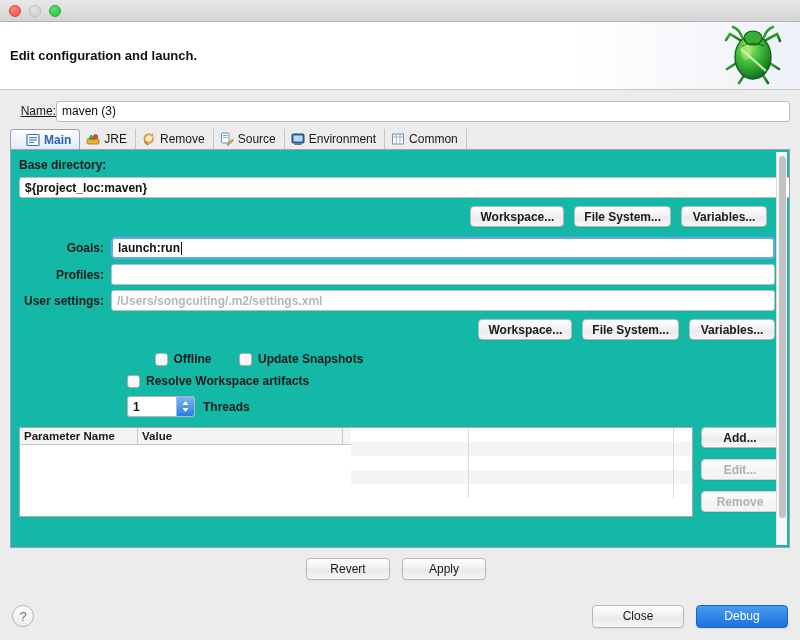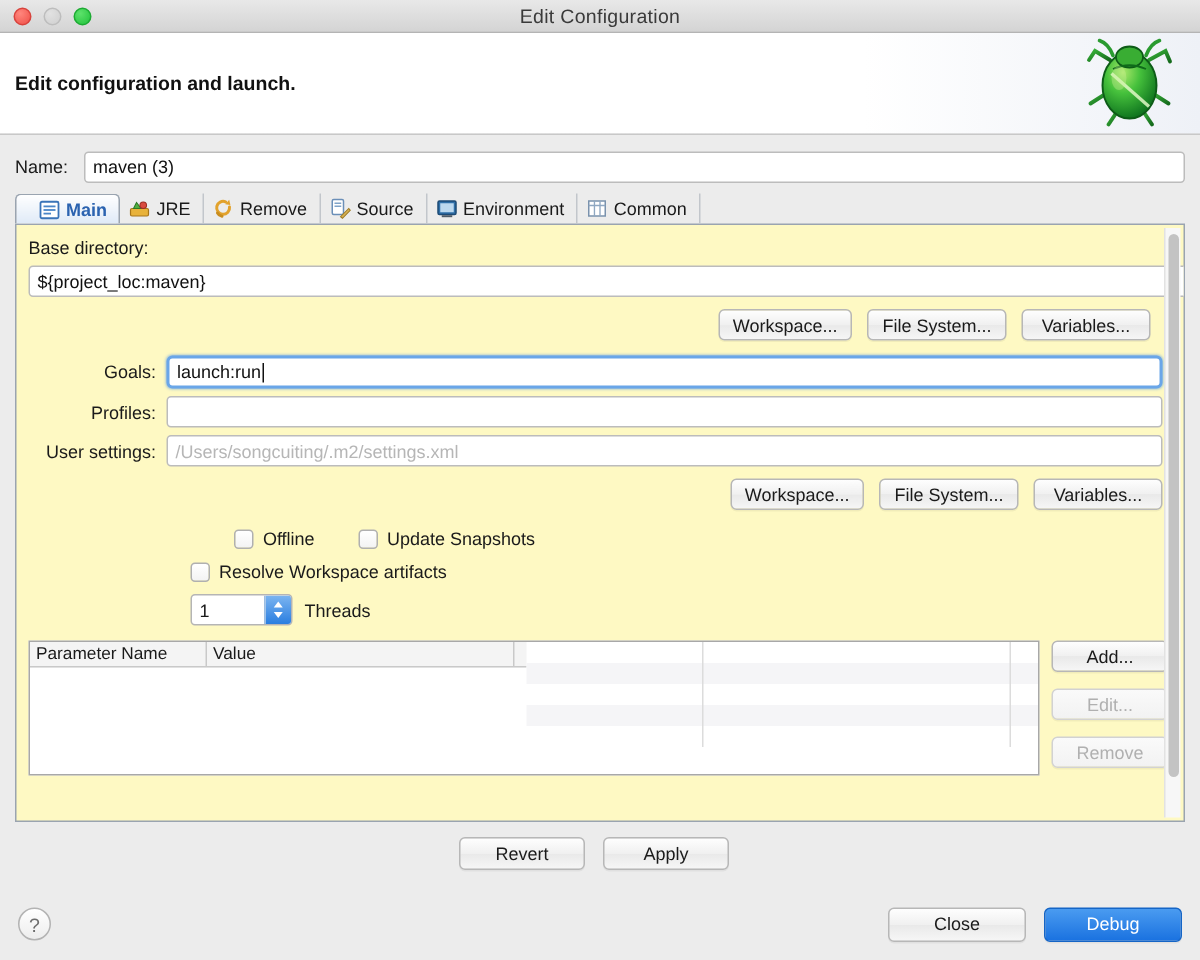--- a/index.html
+++ b/index.html
@@ -219,7 +219,6 @@
       <span class="dot min"></span>
       <span class="dot zoom"></span>
     </div>
-    <div class="title-text">Edit Configuration</div>
   </div>
 
   <div class="header">

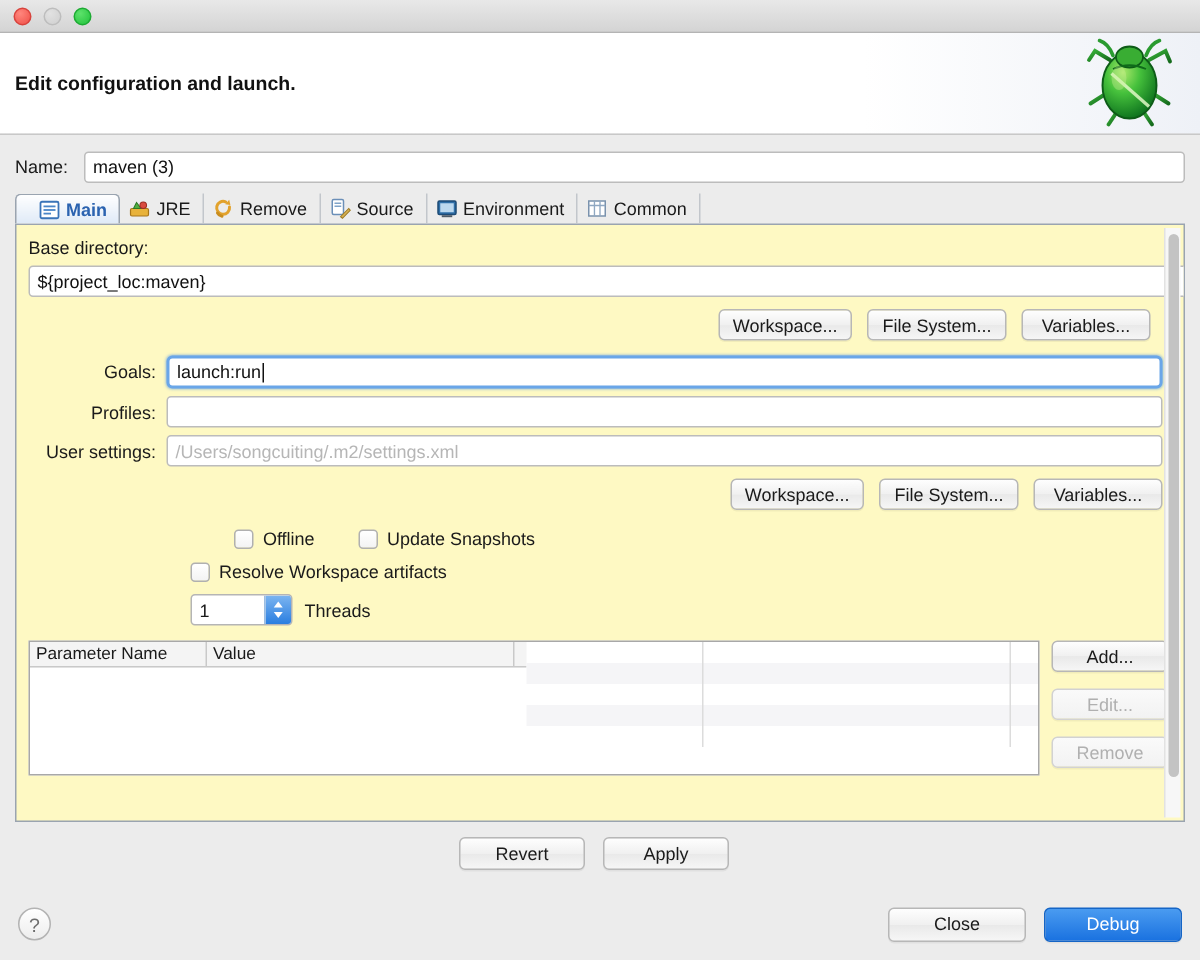--- a/index.html
+++ b/index.html
@@ -59,7 +59,7 @@
 
   
   .name-row { display: flex; align-items: center; height: 22px; margin-bottom: 7px; }
-  .name-label { width: 46px; text-align: left; font-size: 12px; }
+  .name-label { width: 46px; text-align: right; font-size: 12px; text-decoration: underline; }
   .txt {
     height: 21px; border: 1px solid #bcbcbc; border-radius: 3px;
     background: #fff; padding: 0 5px; font-size: 12px; color: #111;

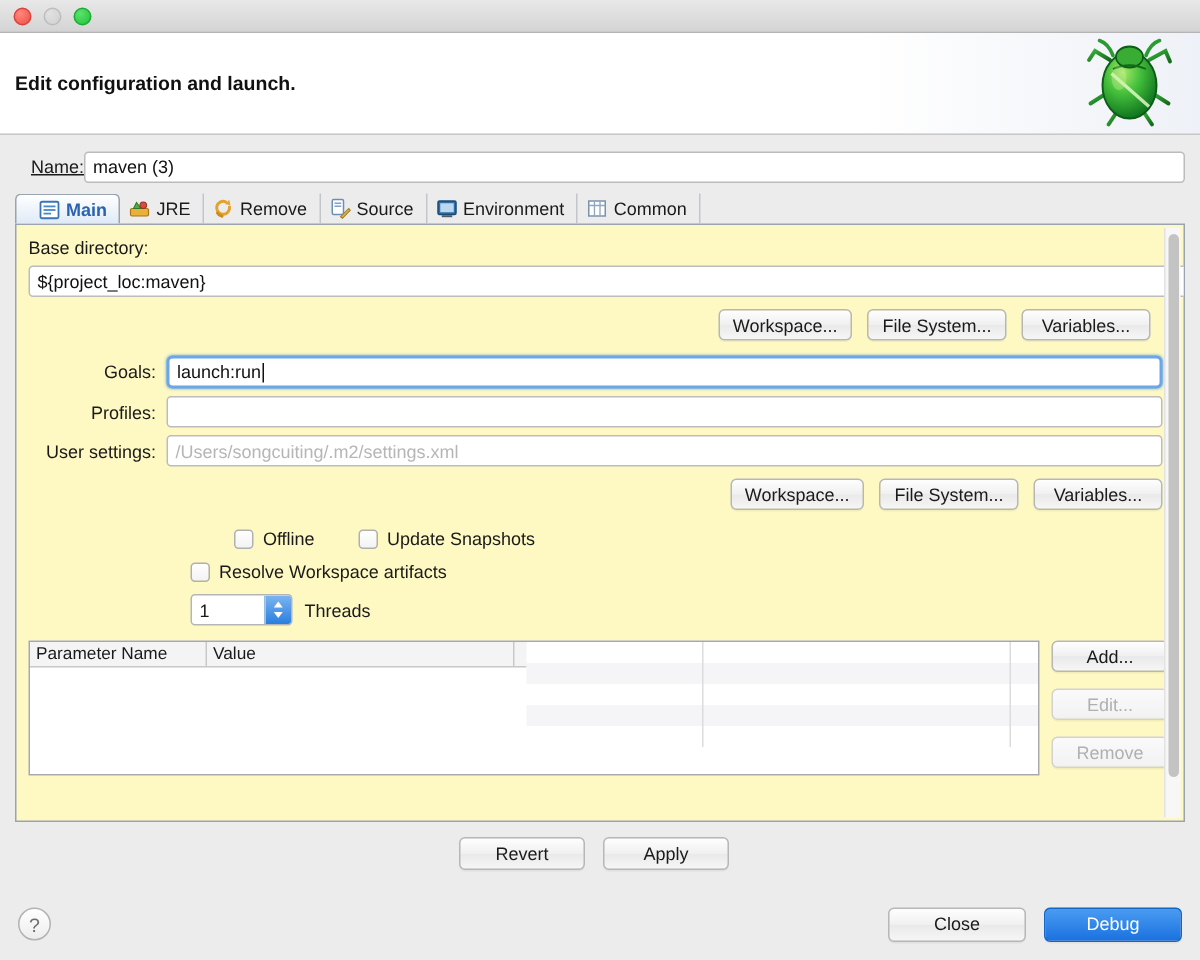--- a/index.html
+++ b/index.html
@@ -93,10 +93,11 @@
   .pane {
     position: relative;
     border: 1px solid #9aa4b0; border-top: none;
-    background: #fef9c3;
+    background: #14b8a6;
     height: 398px;
     padding: 8px 10px 0 8px;
     overflow: hidden;
+    font-weight: bold;
   }
 
   .lbl { font-size: 12px; color: #1a1a1a; }

